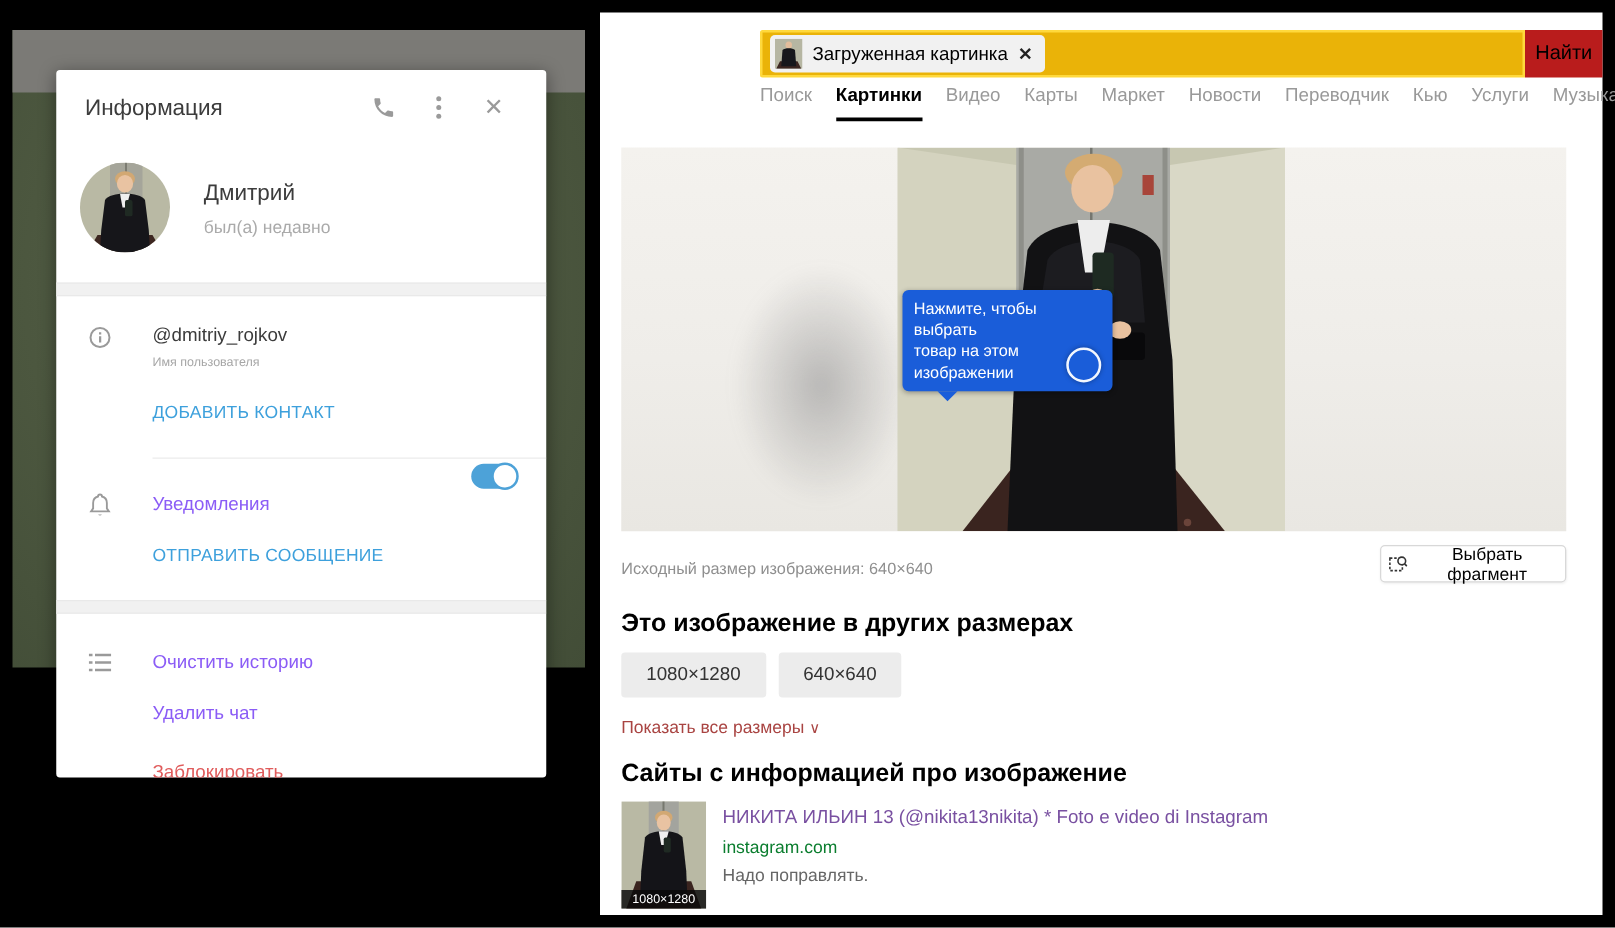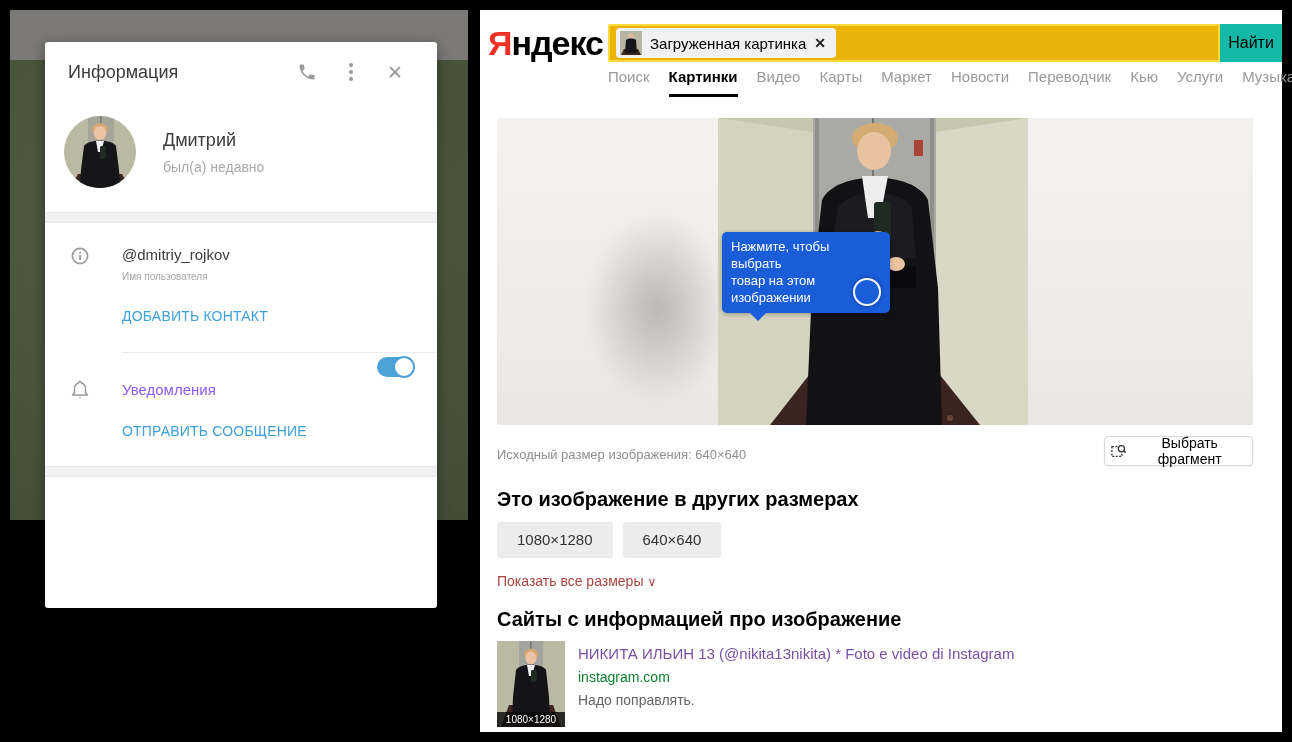--- a/index.html
+++ b/index.html
@@ -171,9 +171,6 @@
 
 <div class="yx-region">
 
-  <div class="yx-logo">
-    <span class="first">Я</span><span>ндекс</span>
-  </div>
 
   <div class="yx-search">
     <div class="yx-chip">

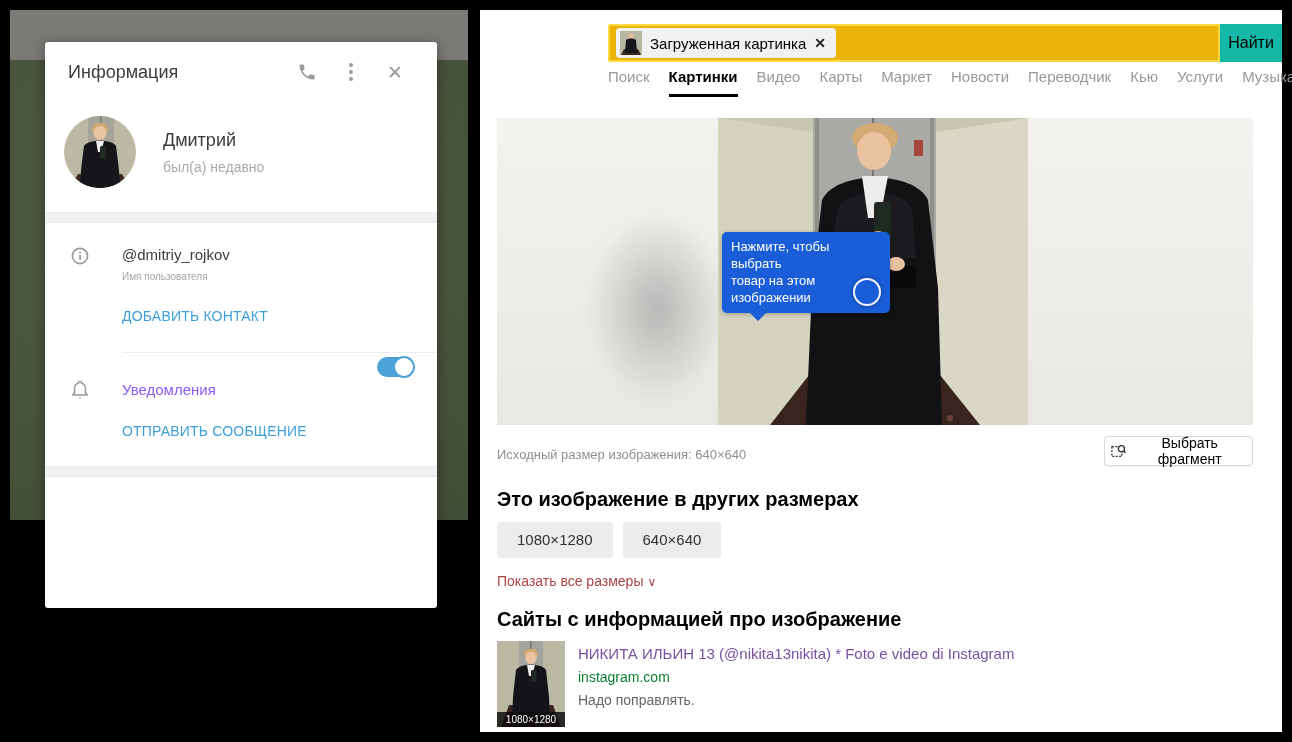--- a/index.html
+++ b/index.html
@@ -47,7 +47,7 @@
     margin-left:6px;padding:3px 10px 3px 4px;font-size:15px;color:#000;cursor:default;}
   .yx-chip img,.yx-chip .thumb{display:block;}
   .chip-close{font-weight:bold;font-size:14px;color:#222;cursor:pointer;}
-  .yx-findbtn{position:absolute;left:740px;top:14px;width:62px;height:38px;background:#14b8a6;
+  .yx-findbtn{position:absolute;left:740px;top:14px;width:62px;height:38px;background:#b91c1c;
     border:none;font-size:16px;color:#000;cursor:pointer;font-family:inherit;}
   .yx-tabs{position:absolute;left:128px;top:58px;display:flex;gap:19px;font-size:15px;color:#999;}
   .yx-tab{cursor:pointer;padding-bottom:9px;}

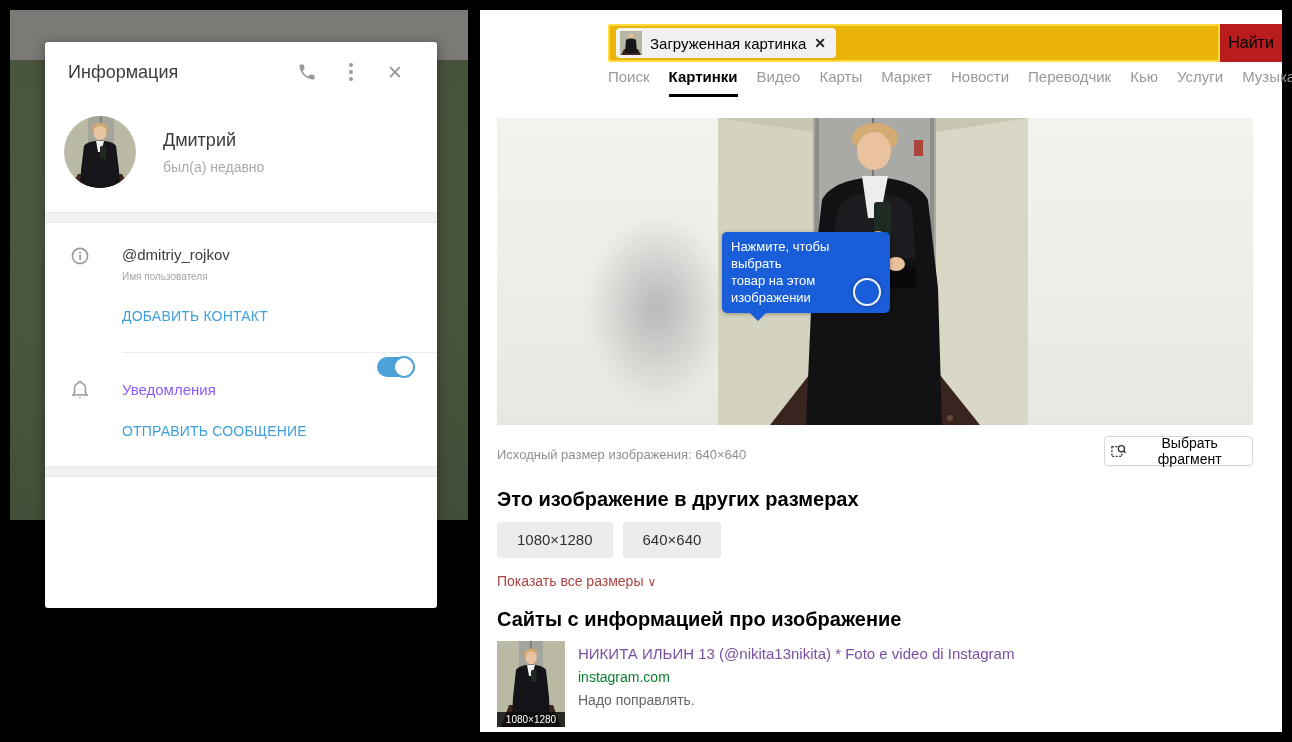--- a/index.html
+++ b/index.html
@@ -9,7 +9,7 @@
     -webkit-font-smoothing:antialiased;
   }
   
-  .tg-region{position:absolute;left:10px;top:10px;width:458px;height:510px;
+  .tg-region{position:absolute;left:10px;top:24px;width:458px;height:510px;
     background:radial-gradient(ellipse at 45% 40%, #5a654d 0%, #4c573f 55%, #424d37 100%);}
   .tg-topbar{position:absolute;left:0;top:0;width:100%;height:50px;background:#7b7a76;}
   .tg-card{position:absolute;left:35px;top:32px;width:392px;height:566px;background:#fff;

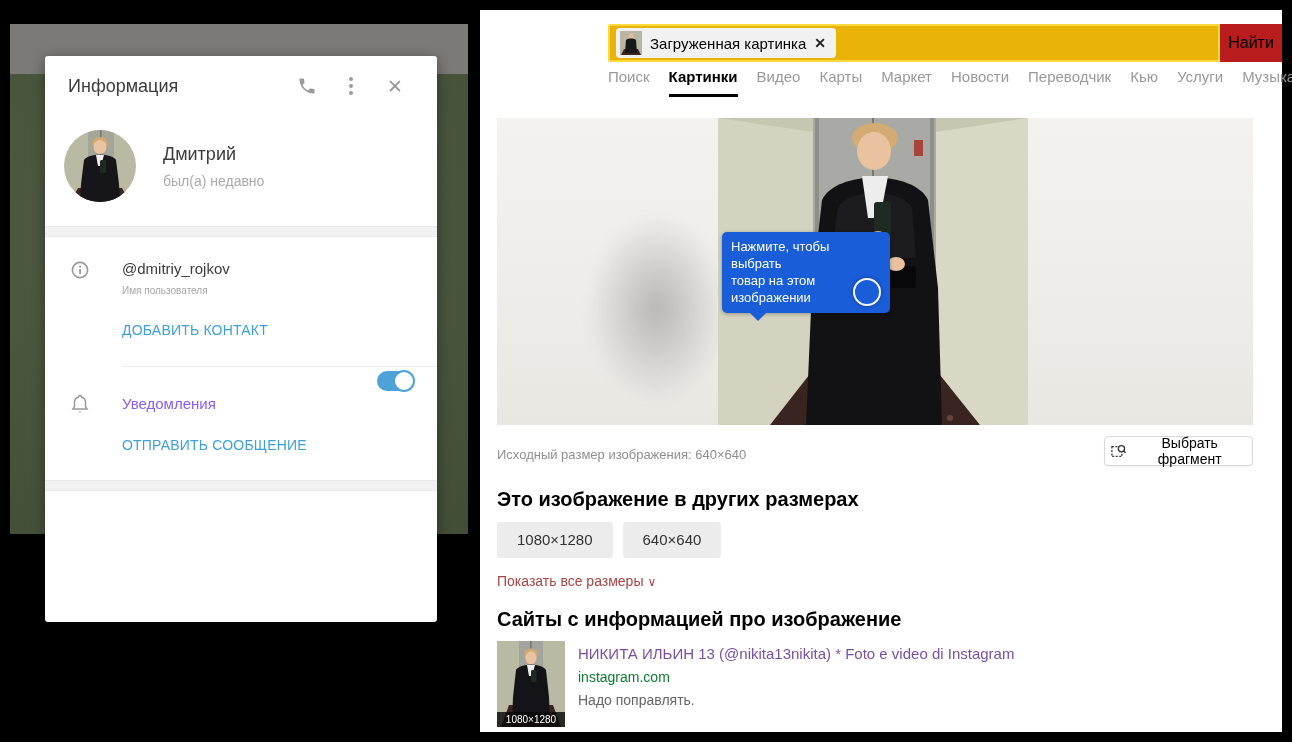--- a/index.html
+++ b/index.html
@@ -166,6 +166,21 @@
 
     <div class="tg-band"></div>
 
+    <div class="tg-row">
+      <div class="tg-rowicon" style="top:31px;">
+        <svg width="18" height="16" viewBox="0 0 18 16">
+          <rect x="0" y="1" width="3" height="2" fill="#9a9a9a"></rect>
+            <rect x="5" y="1" width="13" height="2" fill="#9a9a9a"></rect>
+          <rect x="0" y="7" width="3" height="2" fill="#9a9a9a"></rect>
+            <rect x="5" y="7" width="13" height="2" fill="#9a9a9a"></rect>
+          <rect x="0" y="13" width="3" height="2" fill="#9a9a9a"></rect>
+            <rect x="5" y="13" width="13" height="2" fill="#9a9a9a"></rect>
+        </svg>
+      </div>
+      <div class="tg-menuitem" style="padding-top:30px;">Очистить историю</div>
+      <div class="tg-menuitem" style="padding-top:24px;">Удалить чат</div>
+      <div class="tg-block" style="padding-top:30px;">Заблокировать</div>
+    </div>
   </div>
 </div>
 

